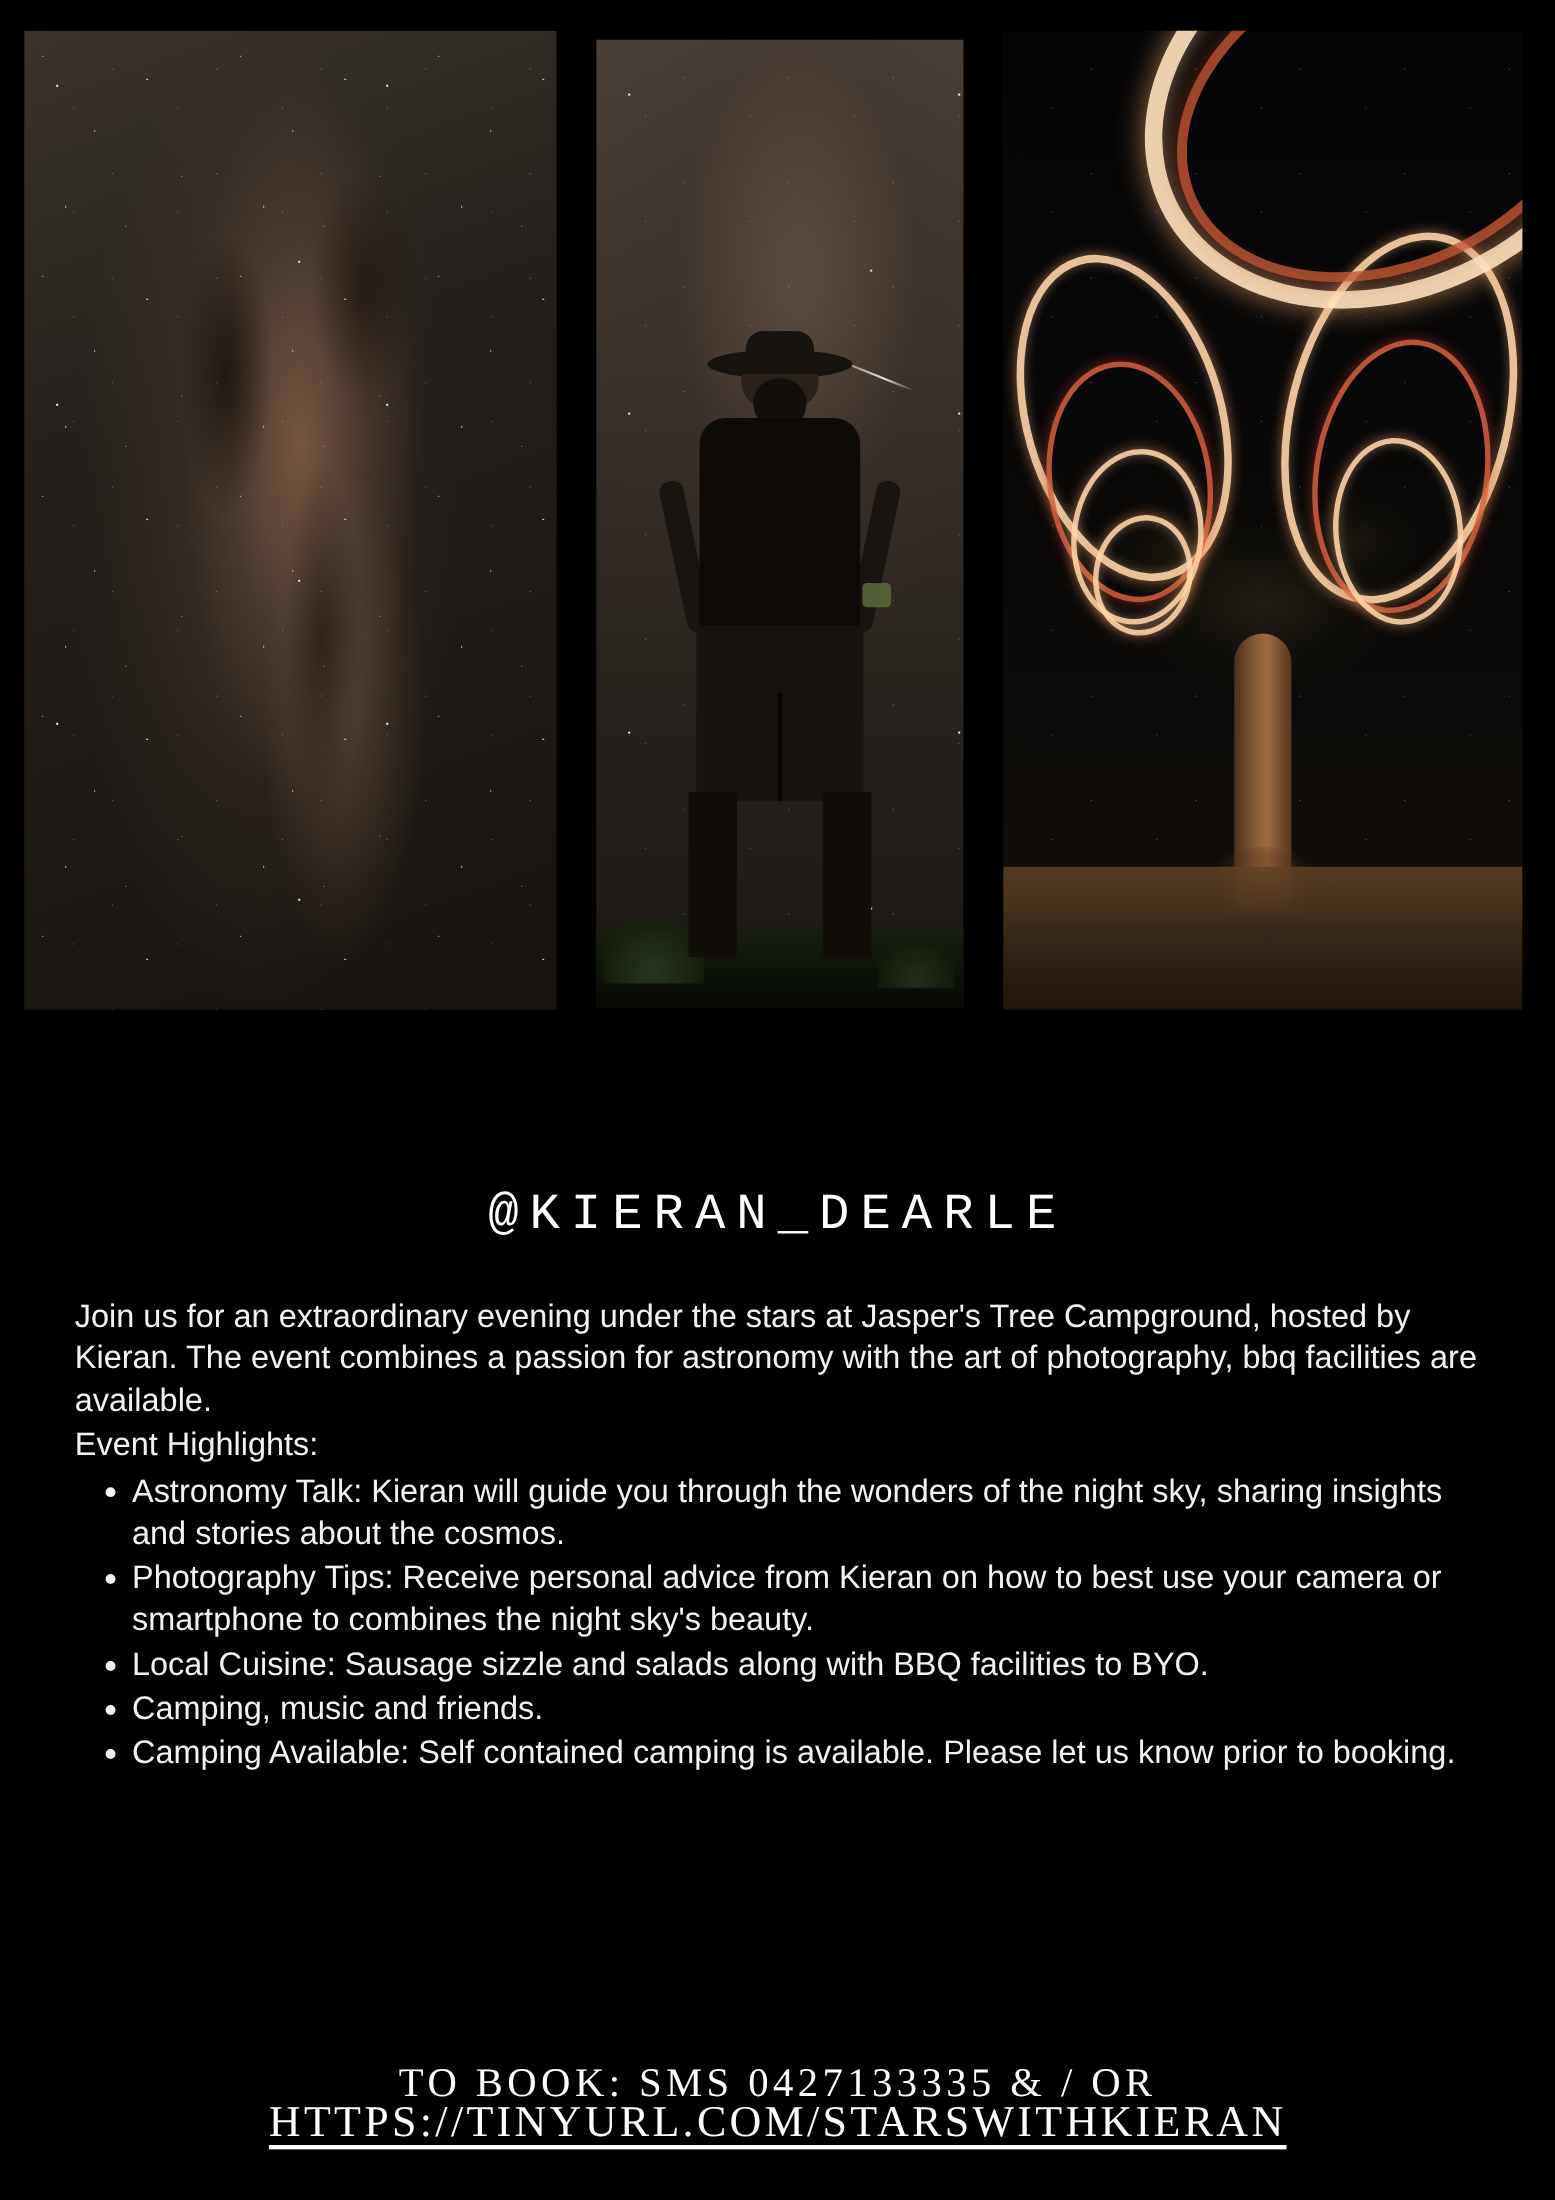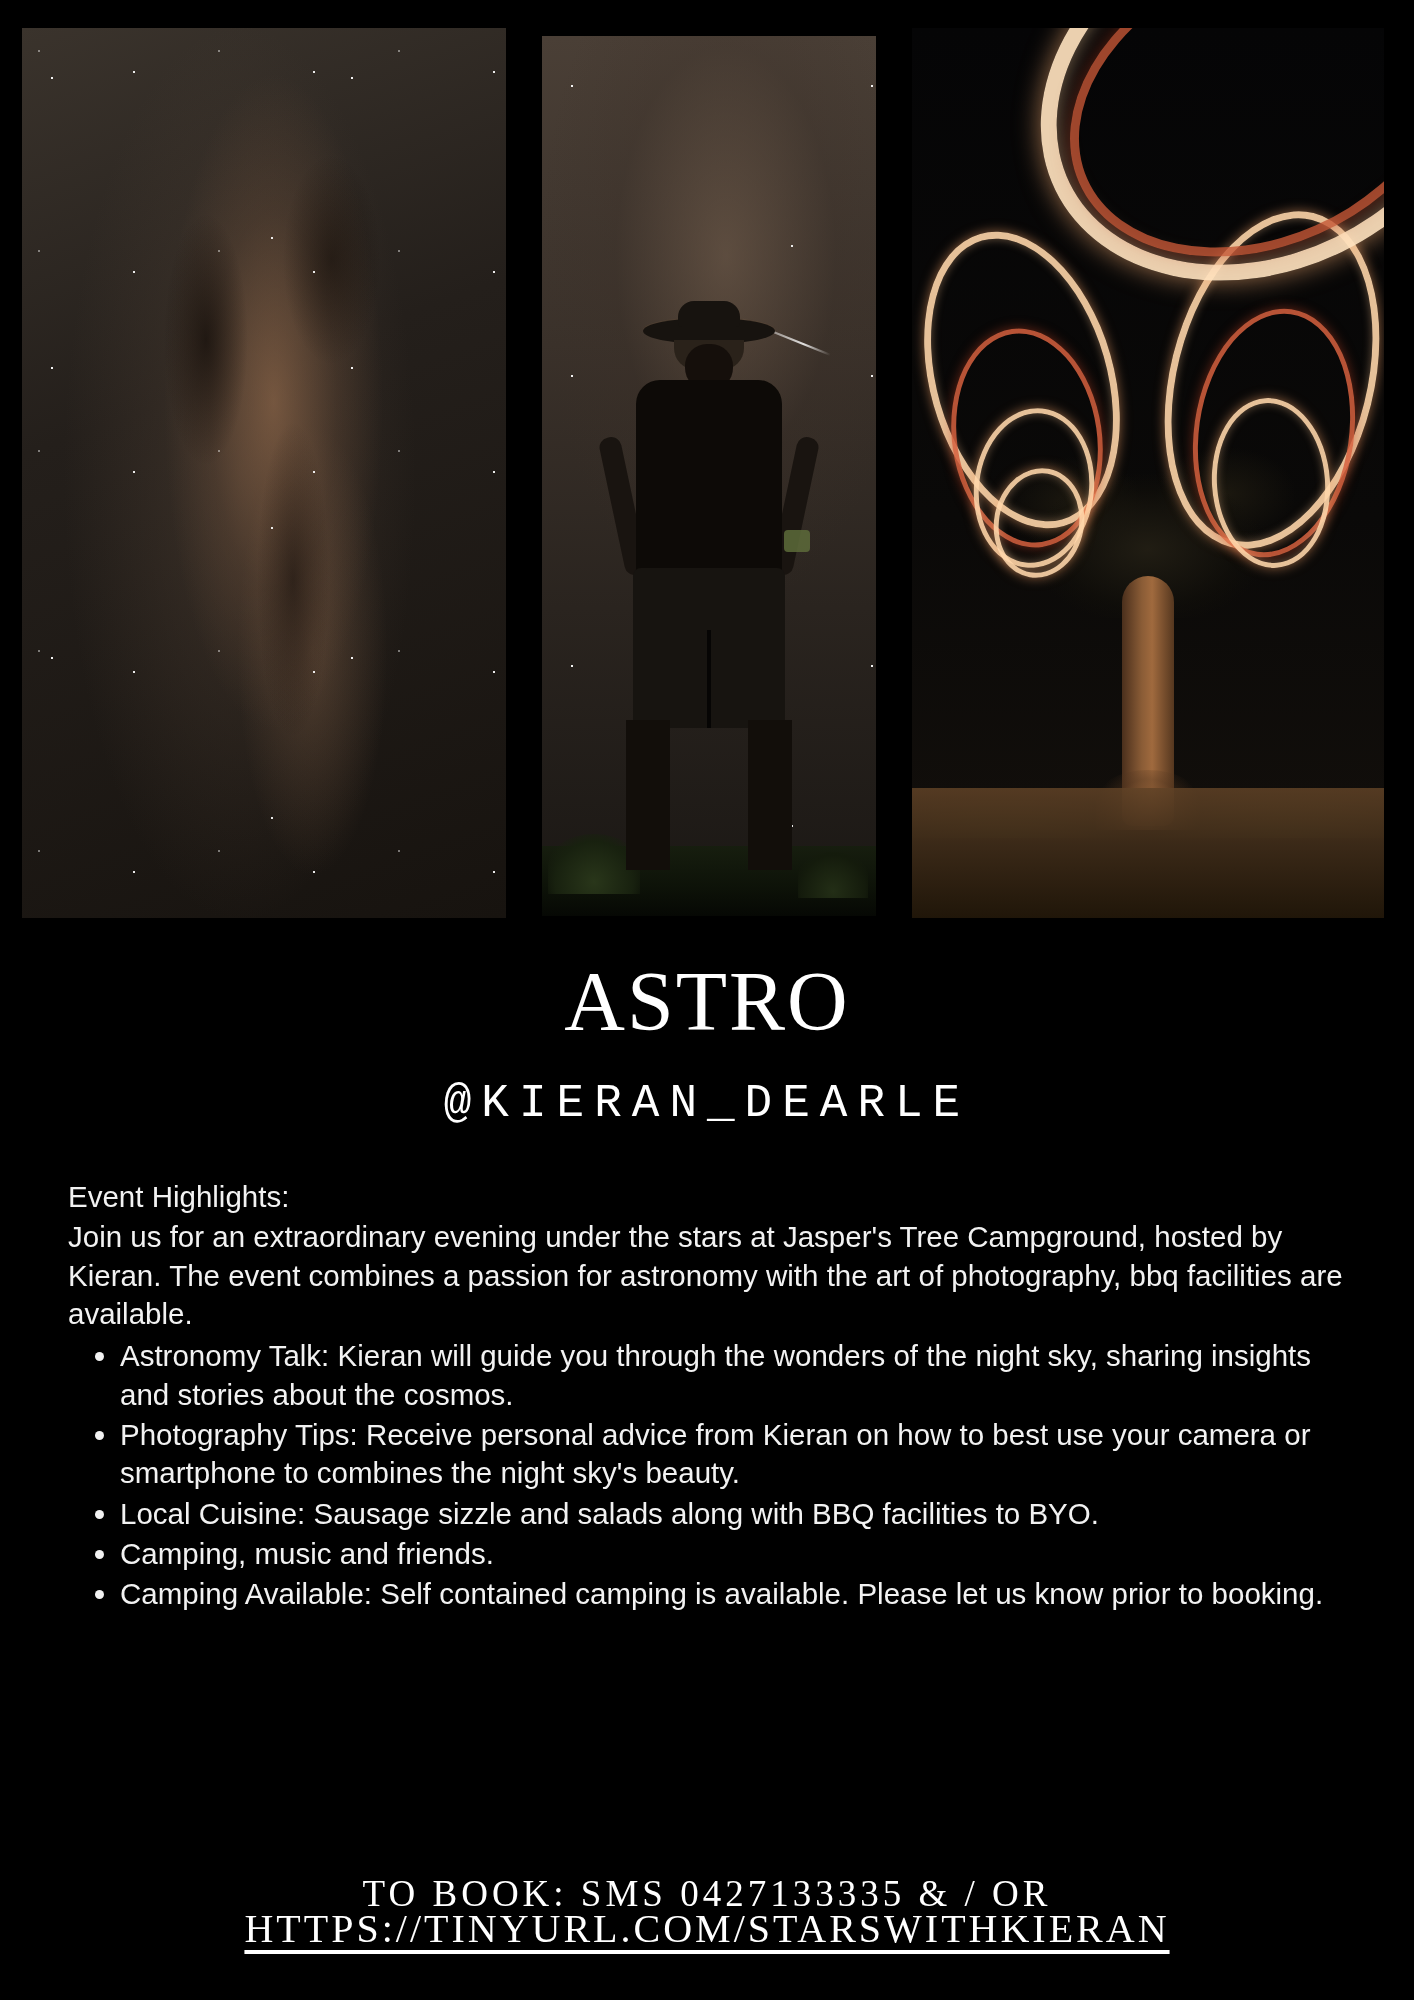--- a/index.html
+++ b/index.html
@@ -341,7 +341,6 @@
 
   </div>
 
-  <div class="title">ASTRO</div>
   <div class="handle">@KIERAN_DEARLE</div>
 
   <div class="body-block">

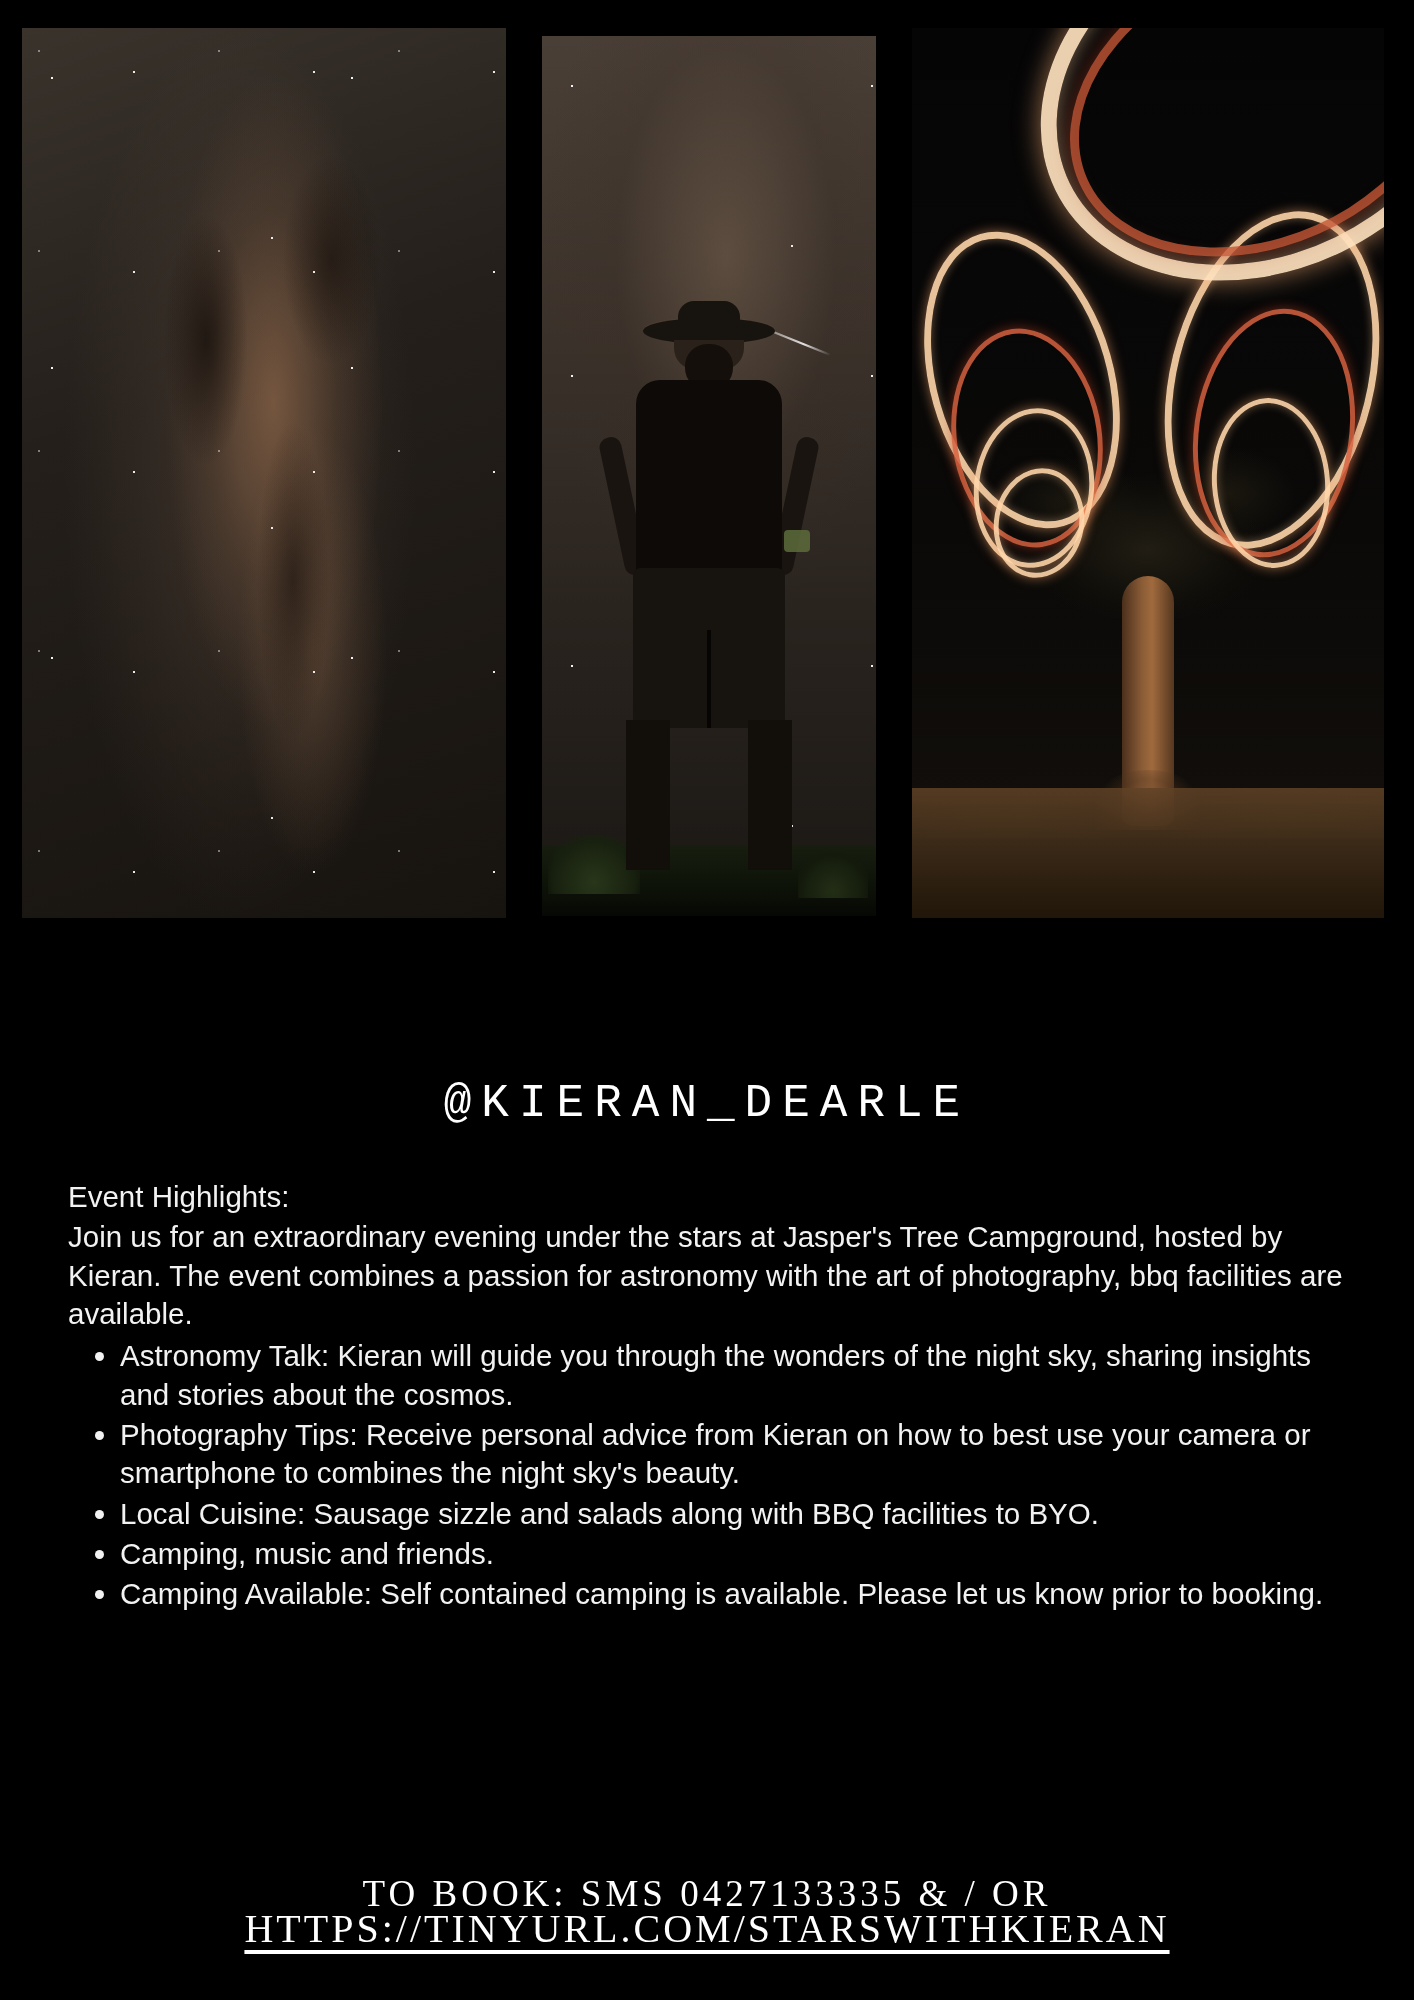--- a/index.html
+++ b/index.html
@@ -344,8 +344,8 @@
   <div class="handle">@KIERAN_DEARLE</div>
 
   <div class="body-block">
+    <p>Join us for an extraordinary evening under the stars at Jasper's Tree Campground, hosted by Kieran. The event combines a passion for astronomy with the art of photography, bbq facilities are available.</p>
     <p>Event Highlights:</p>
-    <p>Join us for an extraordinary evening under the stars at Jasper's Tree Campground, hosted by Kieran. The event combines a passion for astronomy with the art of photography, bbq facilities are available.</p>
     <ul>
       <li>Astronomy Talk: Kieran will guide you through the wonders of the night sky, sharing insights and stories about the cosmos.</li>
       <li>Photography Tips: Receive personal advice from Kieran on how to best use your camera or smartphone to combines the night sky's beauty.</li>

